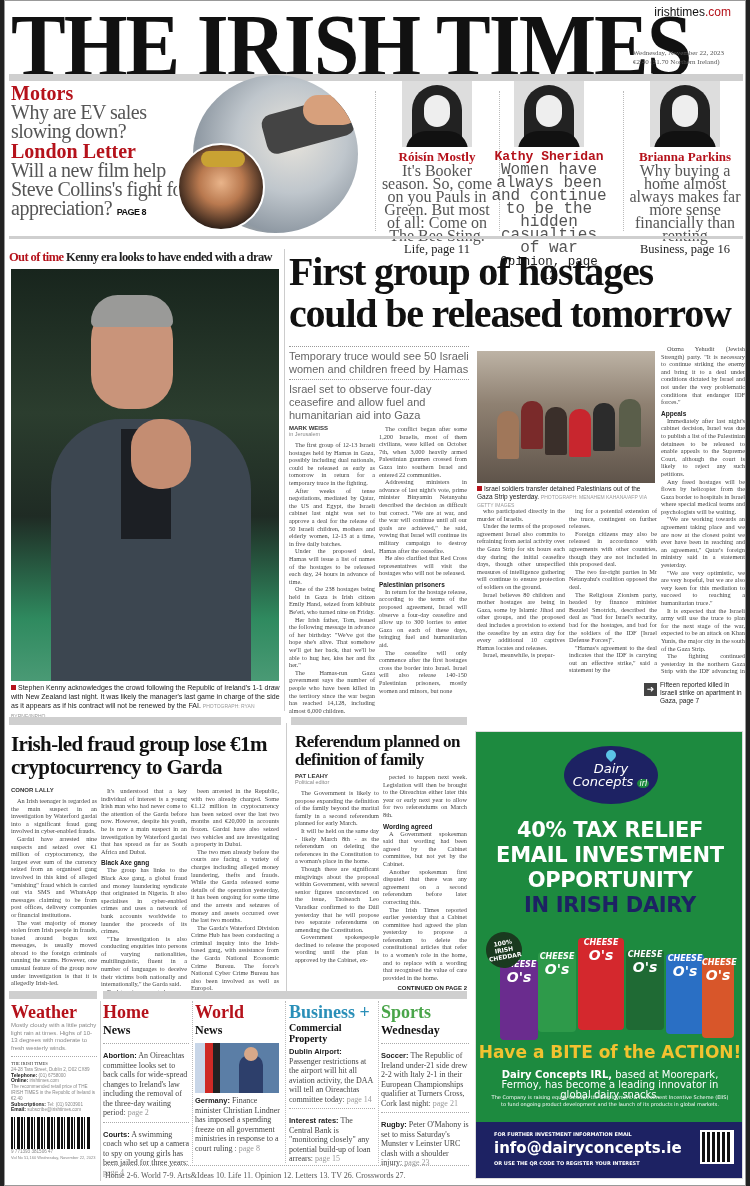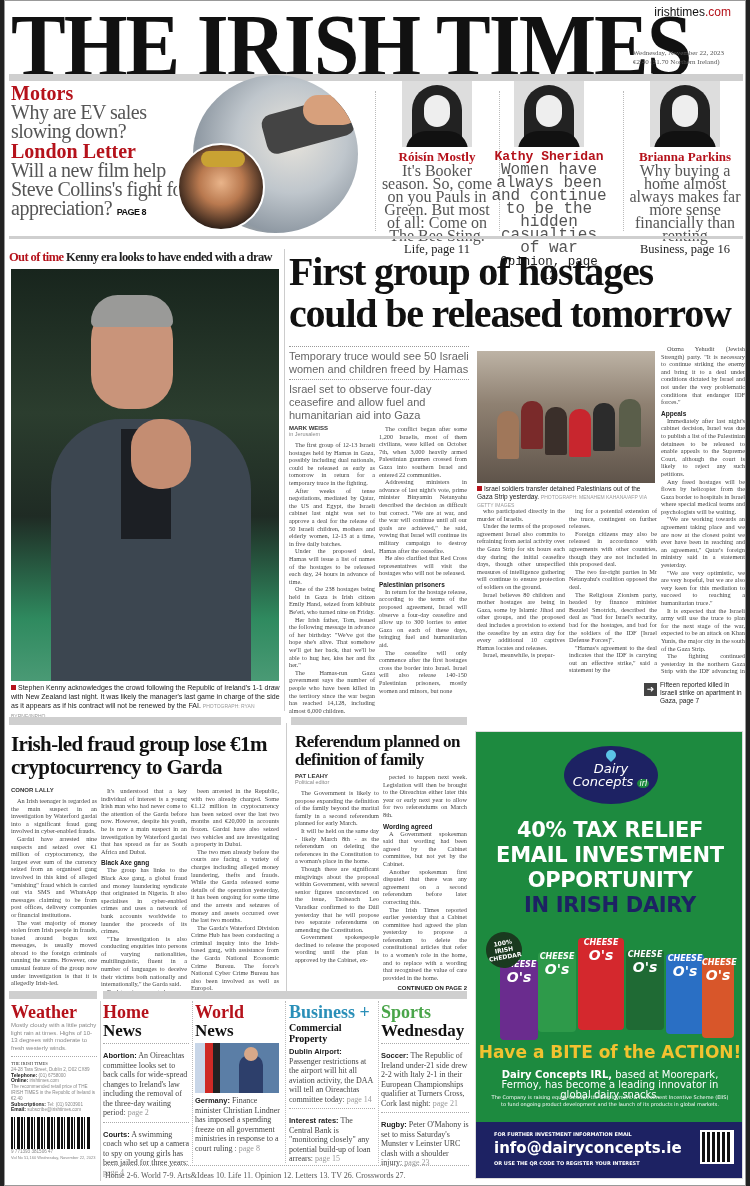--- a/index.html
+++ b/index.html
@@ -101,7 +101,7 @@
   
   .ibox { position: absolute; top: 1002px; font-family: "Liberation Serif", serif; }
   .i-kicker { font-weight: bold; font-size: 18px; line-height: 19px; }
-  .i-sub { font-weight: bold; font-size: 17px; line-height: 17px; color: #111; }
+  .i-sub { font-weight: bold; font-size: 12px; line-height: 17px; color: #111; }
   .i-item { font-size: 8px; line-height: 9.5px; color: #444; padding-top: 3px; }
   .i-item b { font-family: "Liberation Sans", sans-serif; color: #222; font-size: 7.5px; }
   .i-item .pg { color: #999; }

